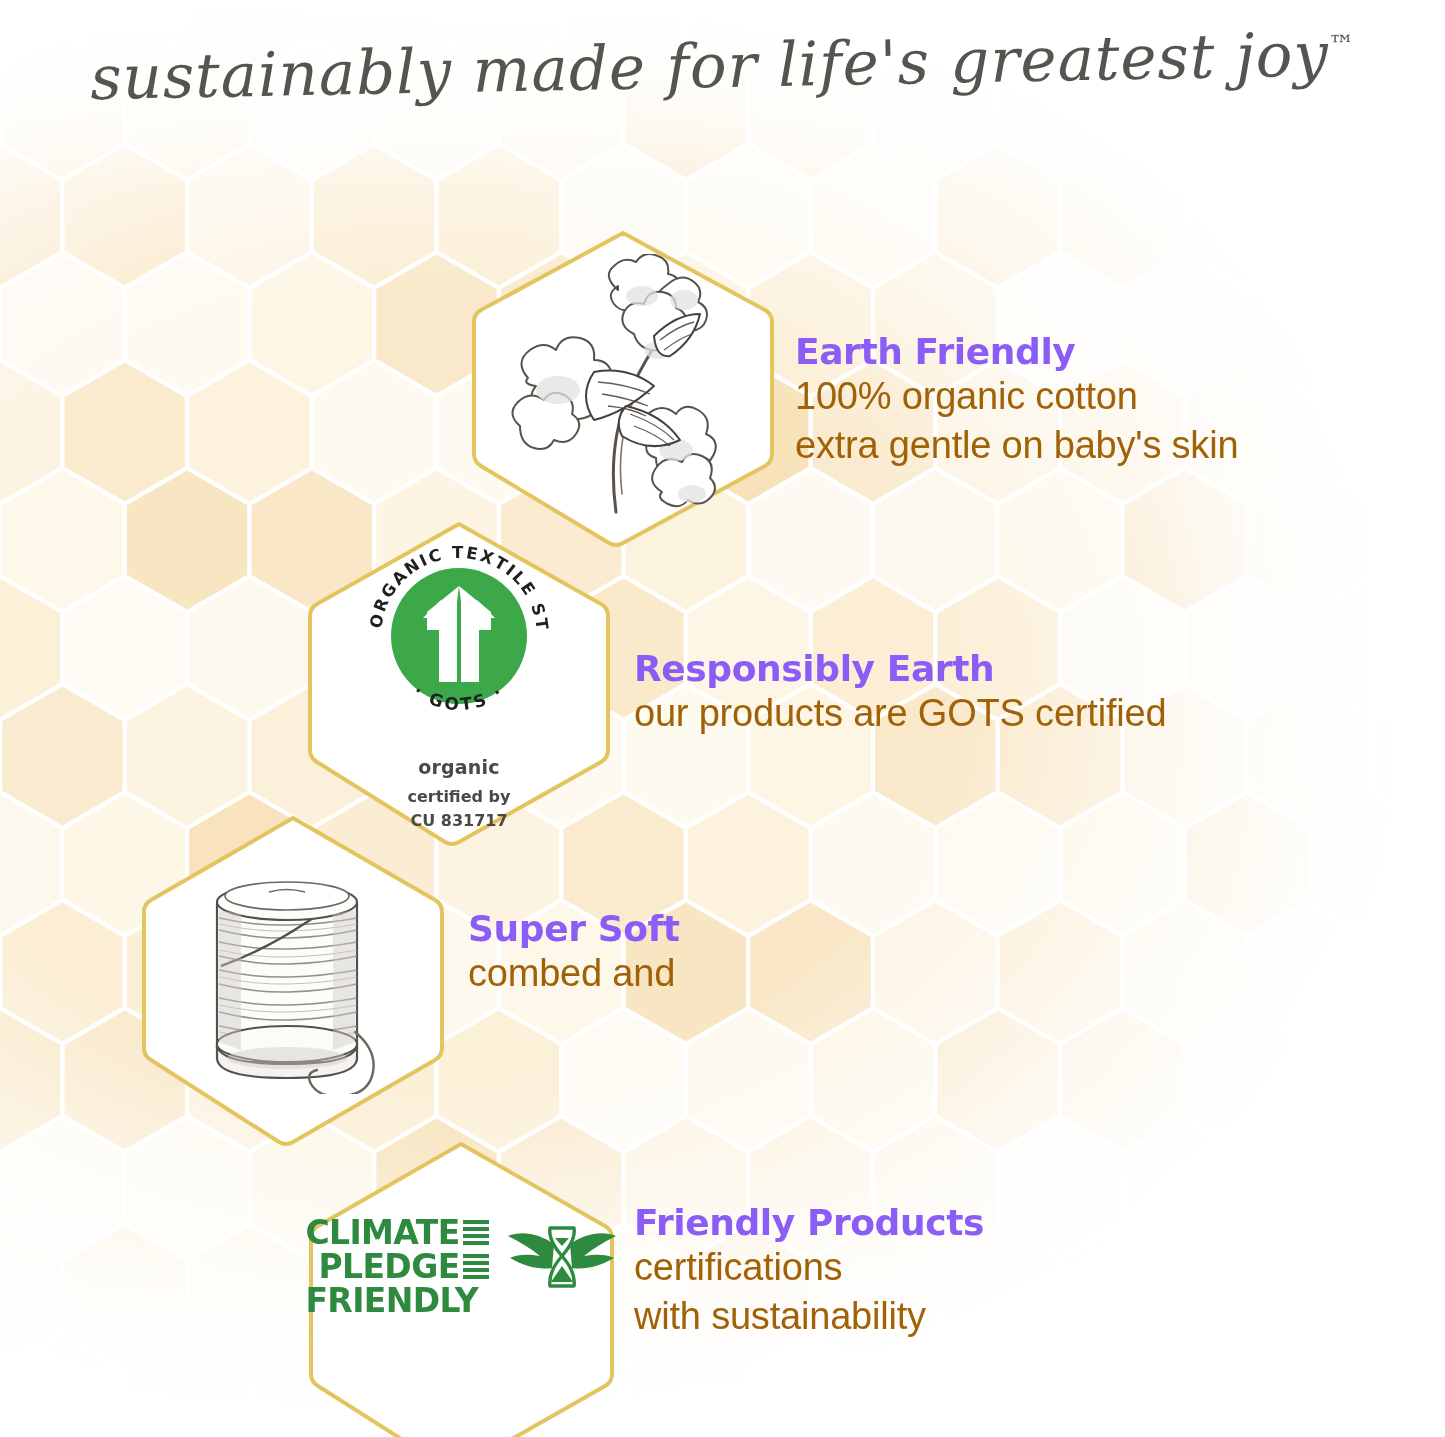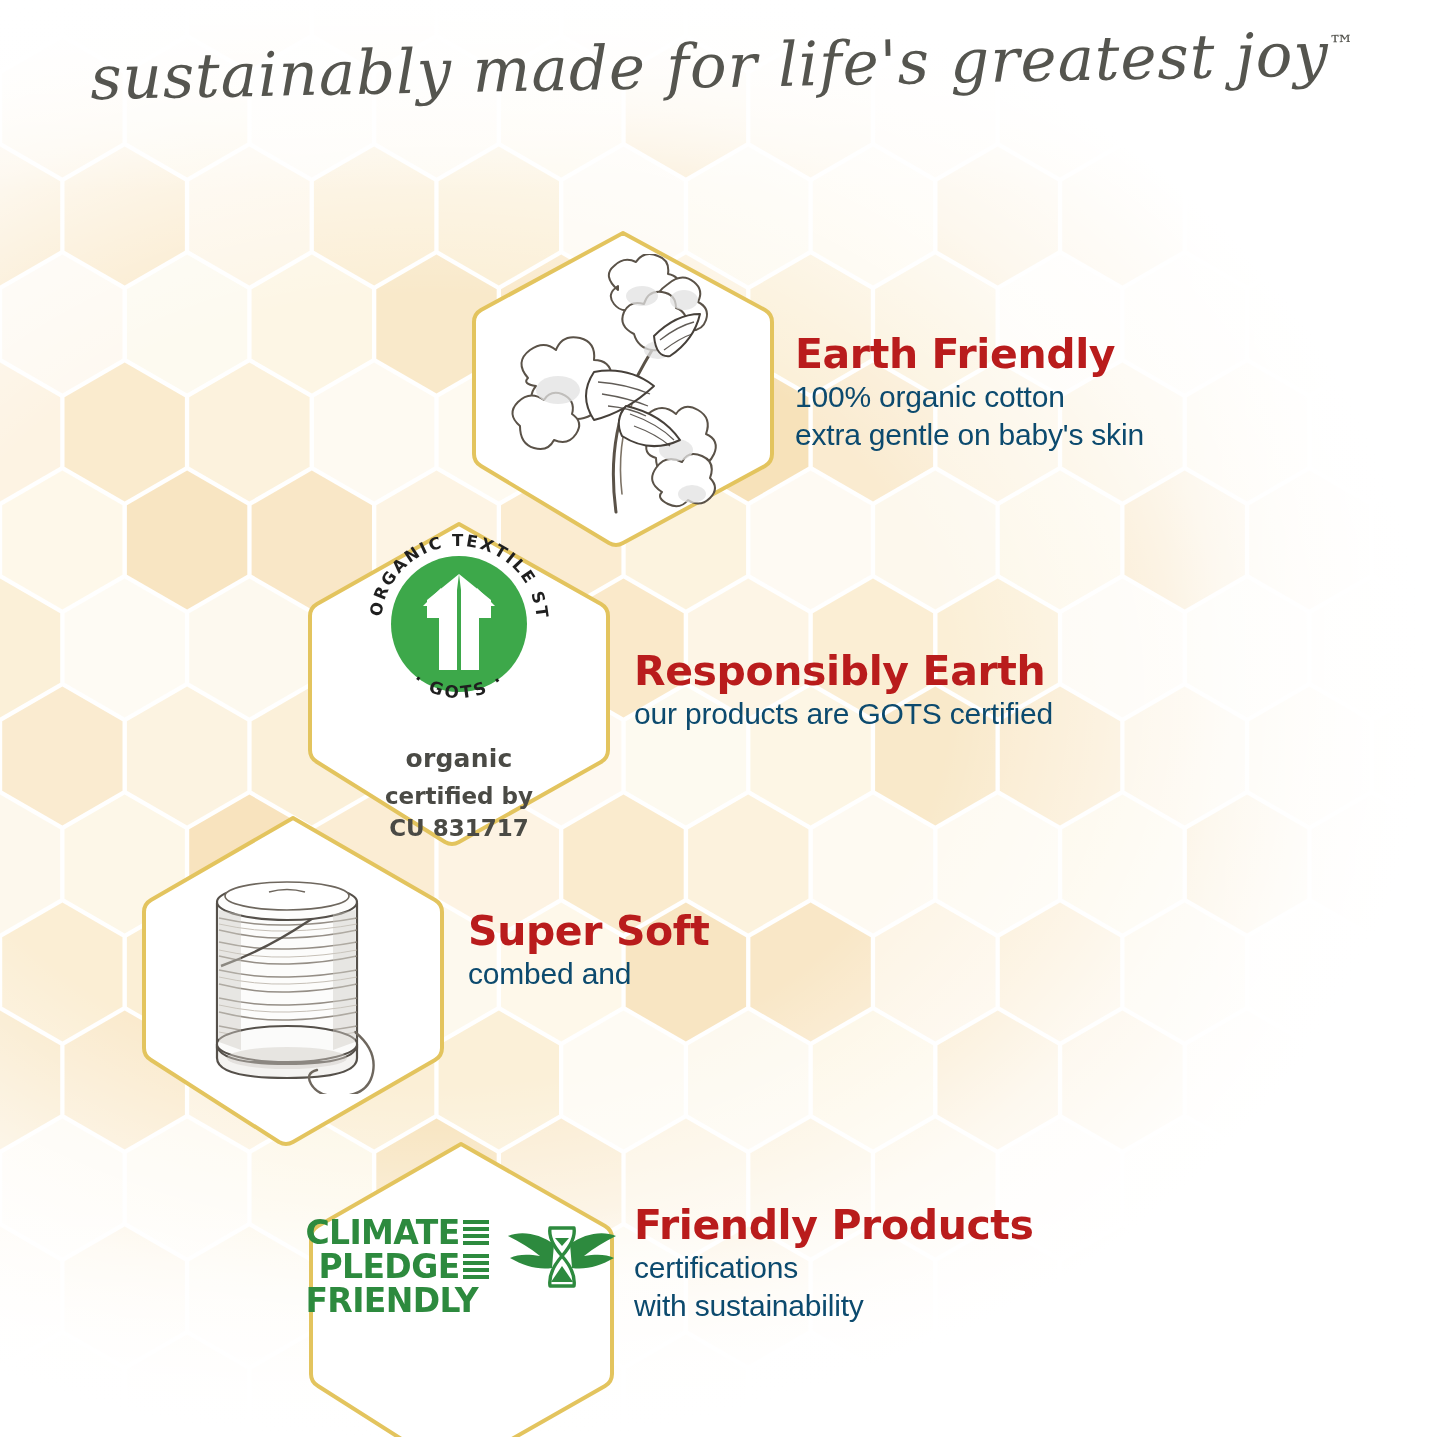--- a/index.html
+++ b/index.html
@@ -59,8 +59,8 @@
   .feature-title{
     font-family:"DejaVu Sans", sans-serif;
     font-weight:bold;
-    font-size:41px;
-    color:#b91c1c;
+    font-size:36px;
+    color:#8b5cf6;
     letter-spacing:-0.4px;
     line-height:1.14;
     white-space:nowrap;

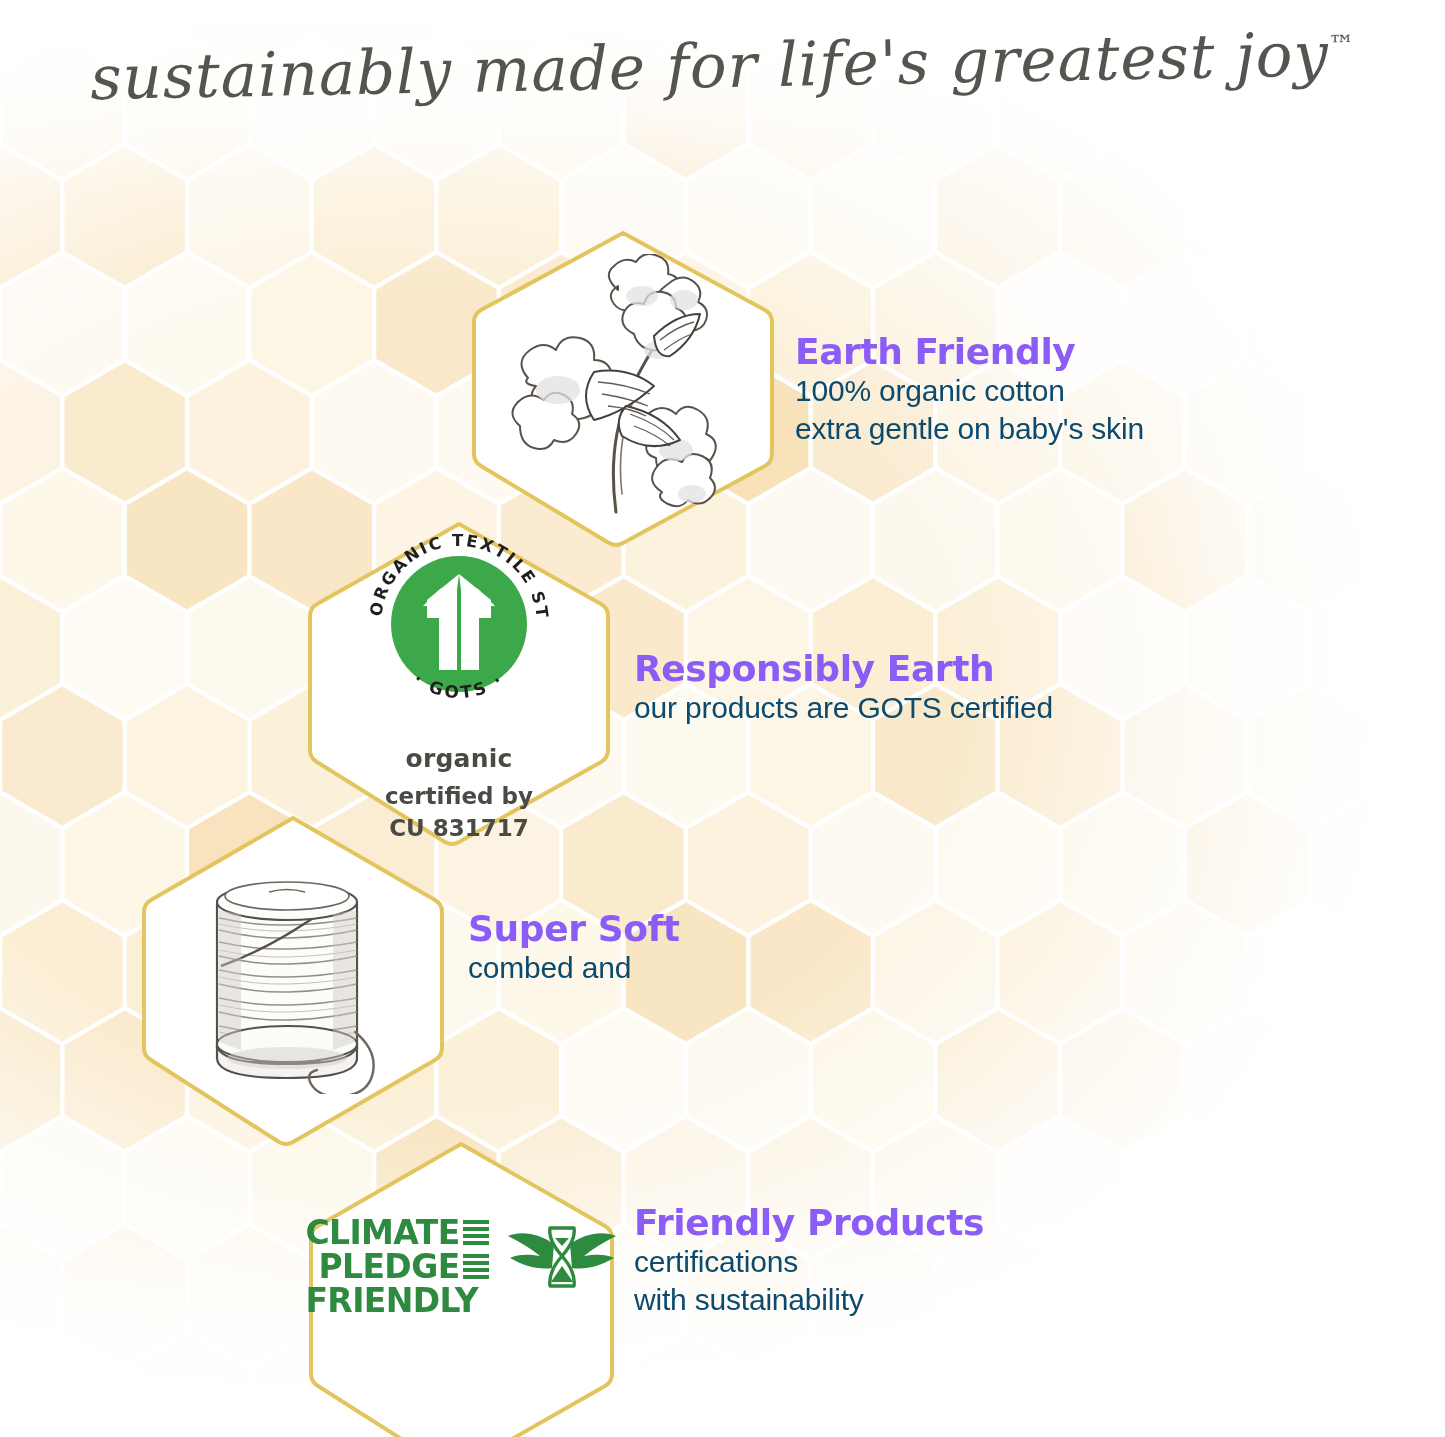--- a/index.html
+++ b/index.html
@@ -68,8 +68,8 @@
   .feature-sub{
     font-family:"Liberation Sans", sans-serif;
     font-weight:400;
-    font-size:30px;
-    color:#0c4a6e;
+    font-size:38px;
+    color:#a16207;
     line-height:1.28;
     letter-spacing:-0.2px;
     white-space:nowrap;

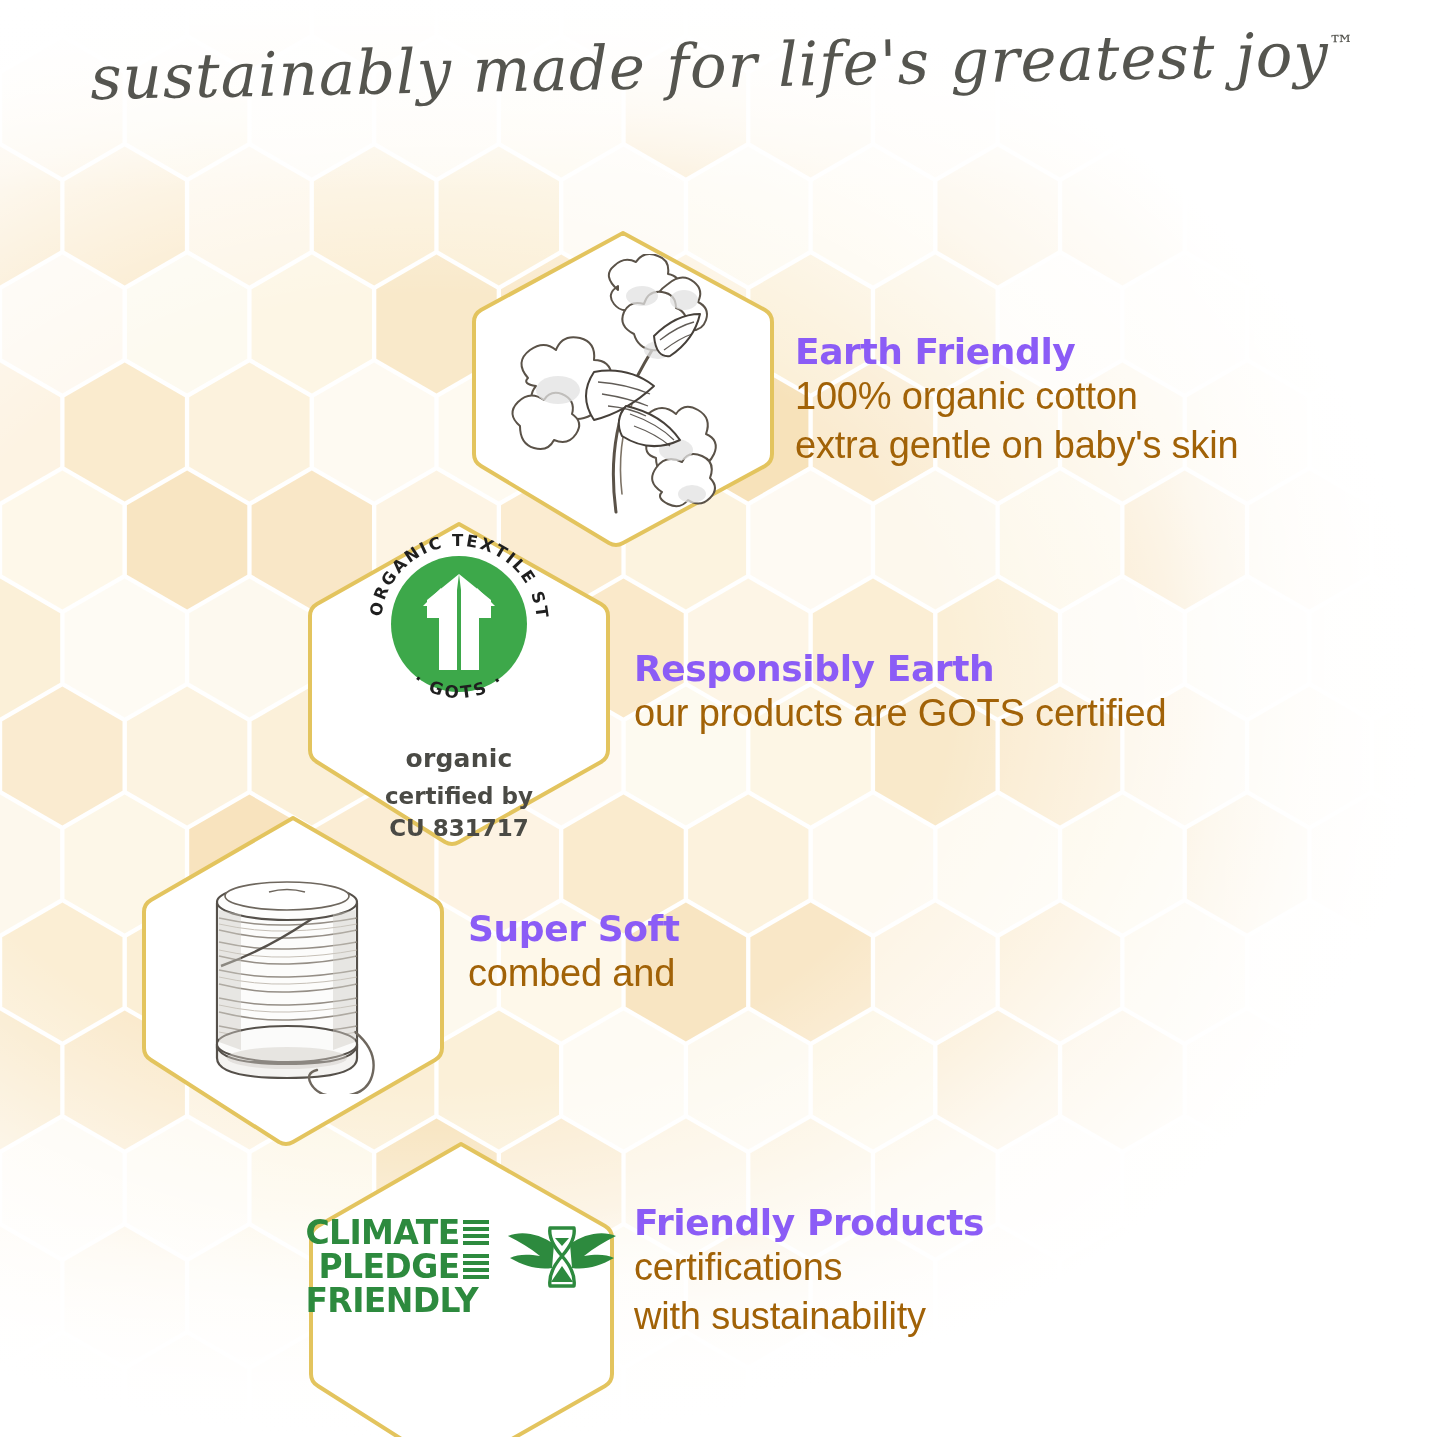--- a/index.html
+++ b/index.html
@@ -83,7 +83,7 @@
     color:#4a4a45;
     text-align:center;
   }
-  .gots-organic{font-size:25px;margin-top:14px;letter-spacing:0.2px;}
+  .gots-organic{font-size:19px;margin-top:14px;letter-spacing:0.2px;}
   .gots-cert{font-size:23px;line-height:1.22;margin-top:9px;}
 
   

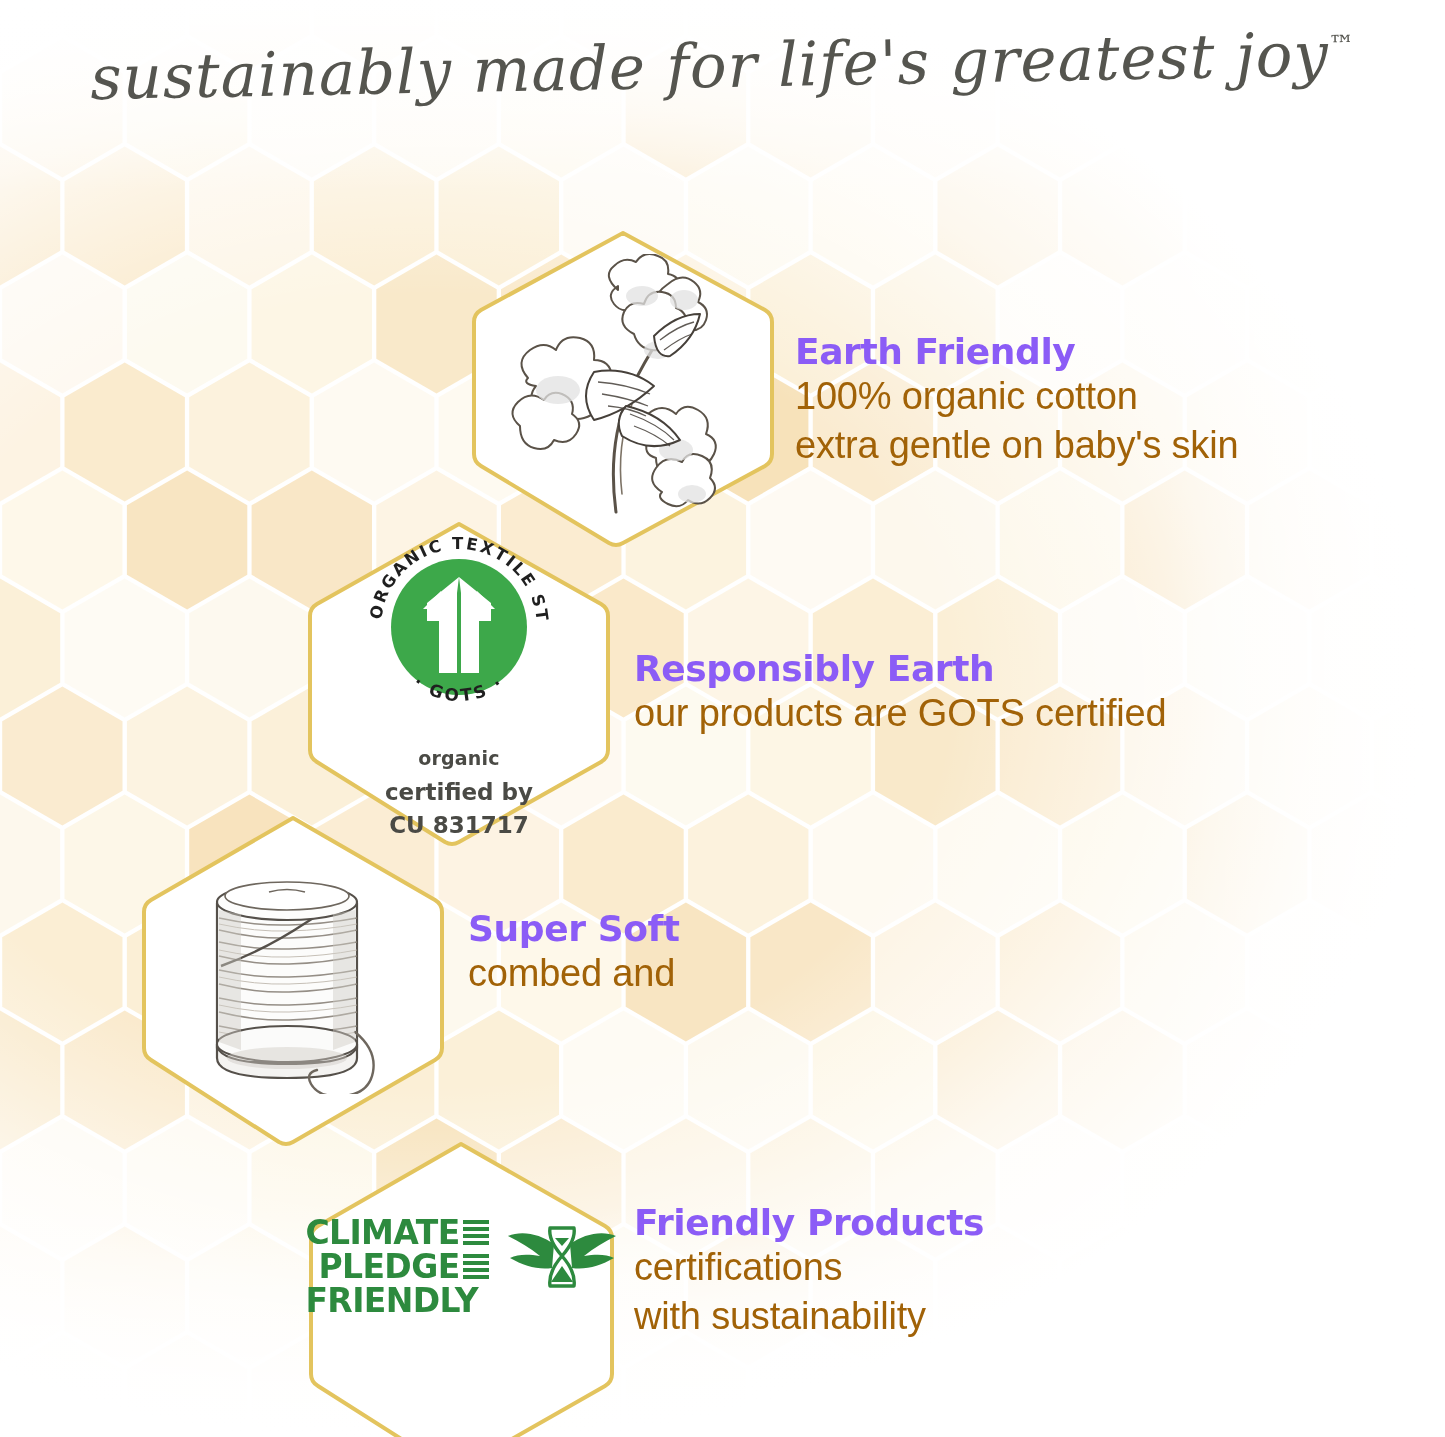--- a/index.html
+++ b/index.html
@@ -84,7 +84,7 @@
     text-align:center;
   }
   .gots-organic{font-size:19px;margin-top:14px;letter-spacing:0.2px;}
-  .gots-cert{font-size:23px;line-height:1.22;margin-top:9px;}
+  .gots-cert{font-size:16px;line-height:1.22;margin-top:9px;}
 
   
   .cpf-wrap{display:flex;align-items:flex-start;gap:17px;}

